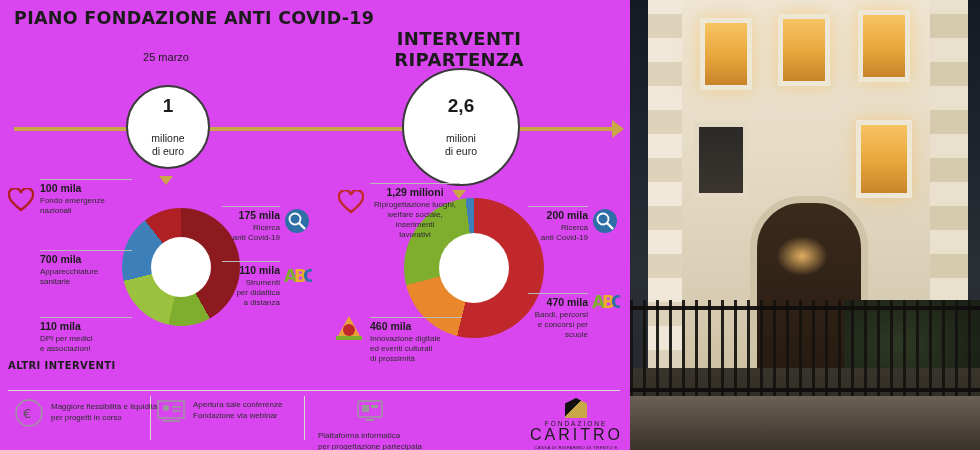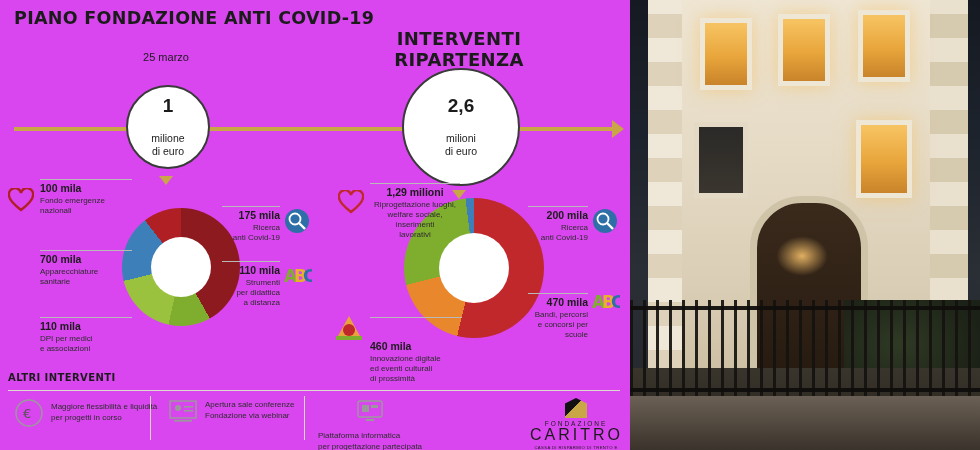--- a/index.html
+++ b/index.html
@@ -395,7 +395,7 @@
       <circle cx="17" cy="20" r="6" fill="#c0282c"></circle>
       <rect x="4" y="26" width="26" height="4" fill="#7fae2e"></rect>
     </svg>
-    <div class="lbl" style="left:370px; top:320px; width:92px;margin-top:20px;">
+    <div class="lbl" style="left:370px; top:320px; width:92px;">
       <div class="amt">460 mila</div>
       <div class="desc">Innovazione digitale<br>ed eventi culturali<br>di prossimità</div>
     </div>

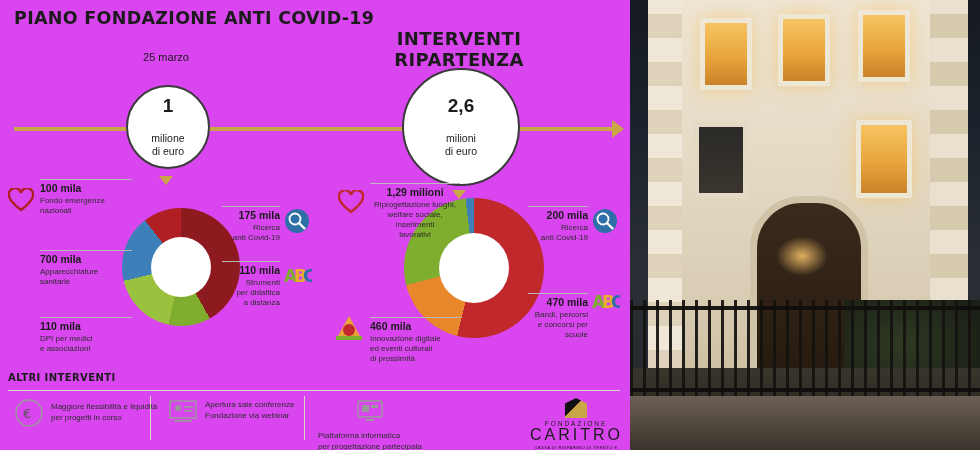--- a/index.html
+++ b/index.html
@@ -163,7 +163,7 @@
   .altri-title {
     position: absolute;
     left: 8px;
-    top: 372px;
+    top: 360px;
     font-size: 10px;
     font-weight: bold;
     letter-spacing: 0.4px;

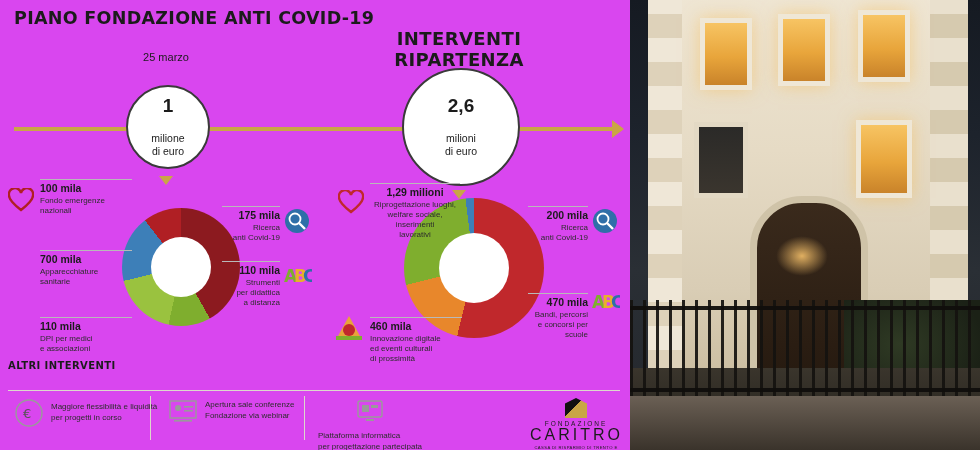--- a/index.html
+++ b/index.html
@@ -438,7 +438,7 @@
     </div>
     <div class="divider-v" style="left:150px;"></div>
 
-    <div class="altri-item" style="left:168px;">
+    <div class="altri-item" style="left:156px;">
       <svg width="30" height="26" viewBox="0 0 30 26">
         <rect x="2" y="3" width="26" height="17" fill="none" stroke="#9a9a9a" stroke-width="1.4"></rect>
         <circle cx="10" cy="10" r="3" fill="#9a9a9a"></circle>

